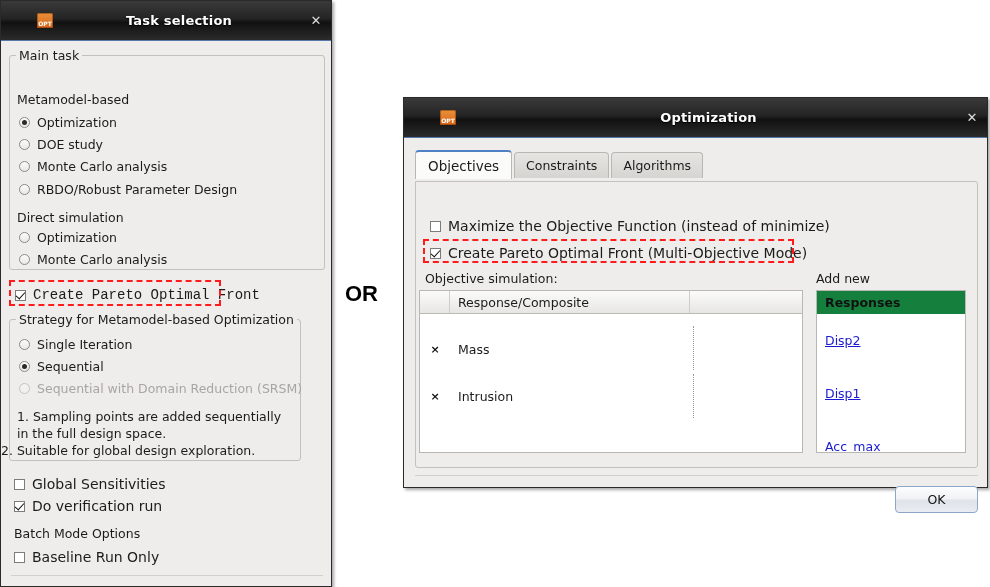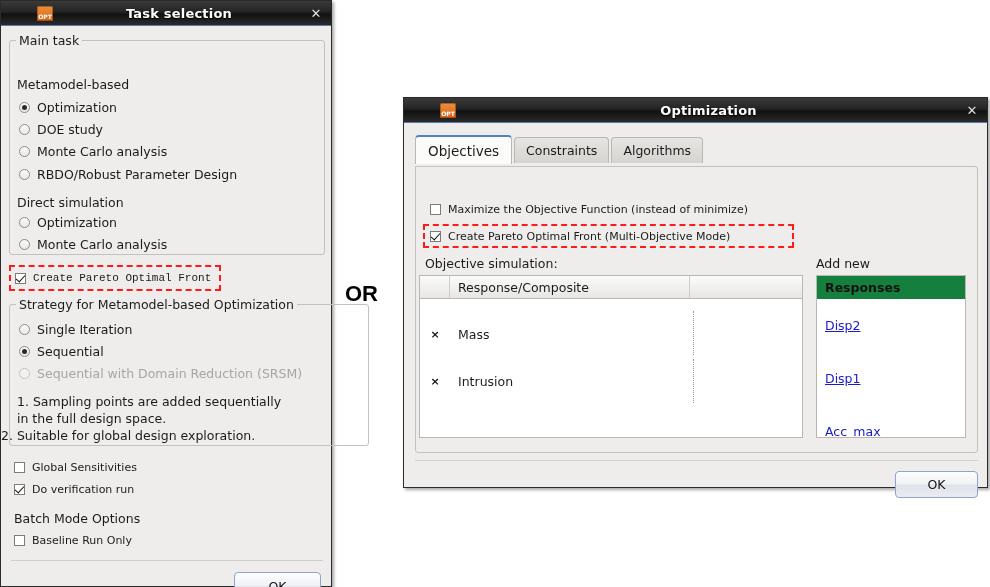--- a/index.html
+++ b/index.html
@@ -20,7 +20,7 @@
     box-sizing: border-box;
   }
   .titlebar {
-    height: 25px;
+    height: 40px;
     background: linear-gradient(to bottom, #3a3a3a 0%, #242424 45%, #111111 55%, #2b2b2b 100%);
     border-bottom: 1px solid #5577aa;
     display: flex;

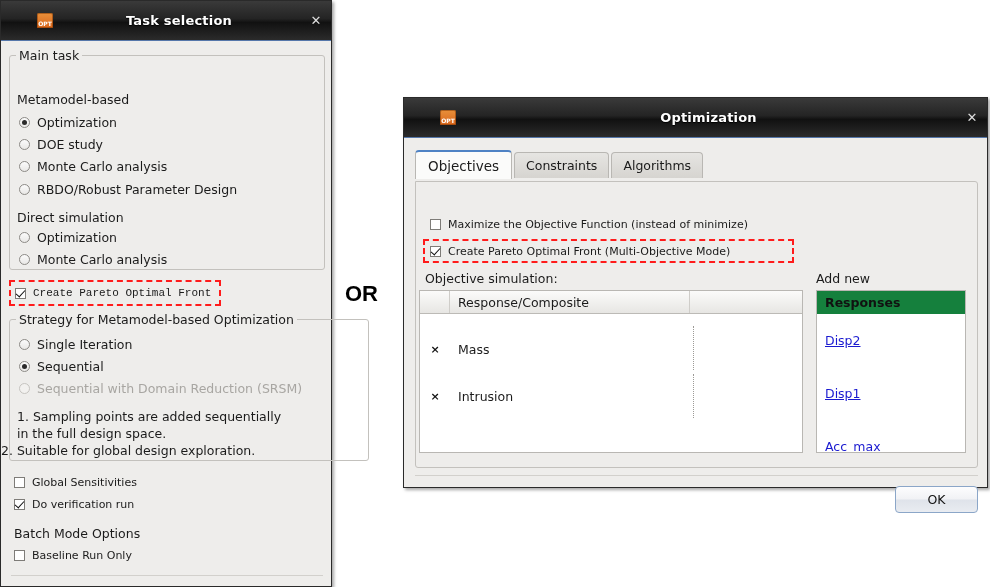--- a/index.html
+++ b/index.html
@@ -130,7 +130,7 @@
     border-width: 0 1.6px 1.6px 0;
     transform: rotate(42deg);
   }
-  .check-row .clabel { margin-left: 7px; font-size: 11px; color: #1b1b1b; }
+  .check-row .clabel { margin-left: 7px; font-size: 14px; color: #1b1b1b; }
 
   
   .redbox {

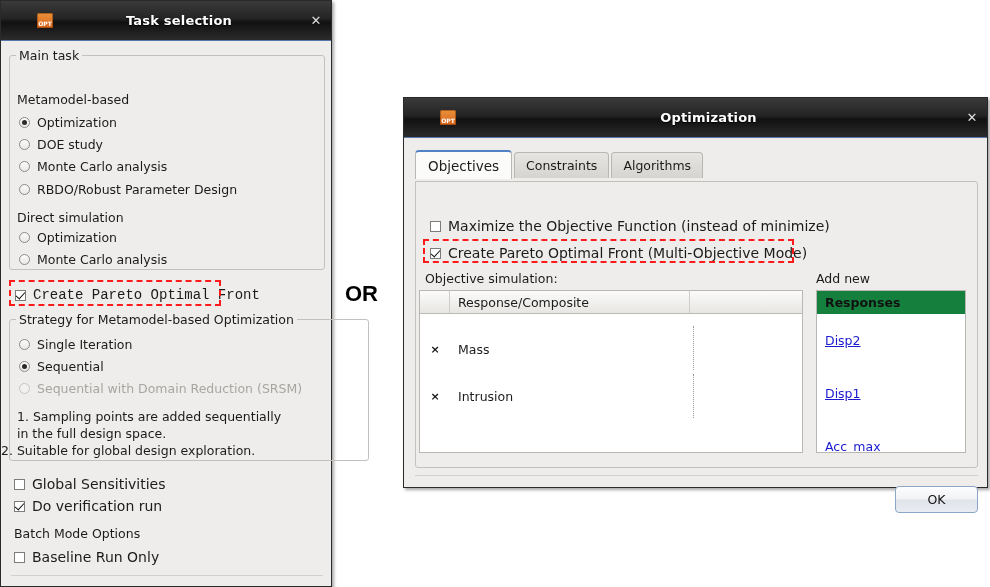--- a/index.html
+++ b/index.html
@@ -313,7 +313,7 @@
       </div>
       <div class="redbox" style="left:8px; top:239px; width:212px; height:26px;"></div>
 
-      <div class="groupbox" style="left:8px; top:278px; width:360px; height:142px;">
+      <div class="groupbox" style="left:8px; top:278px; width:292px; height:142px;">
         <span class="group-title">Strategy for Metamodel-based Optimization</span>
       </div>
 

